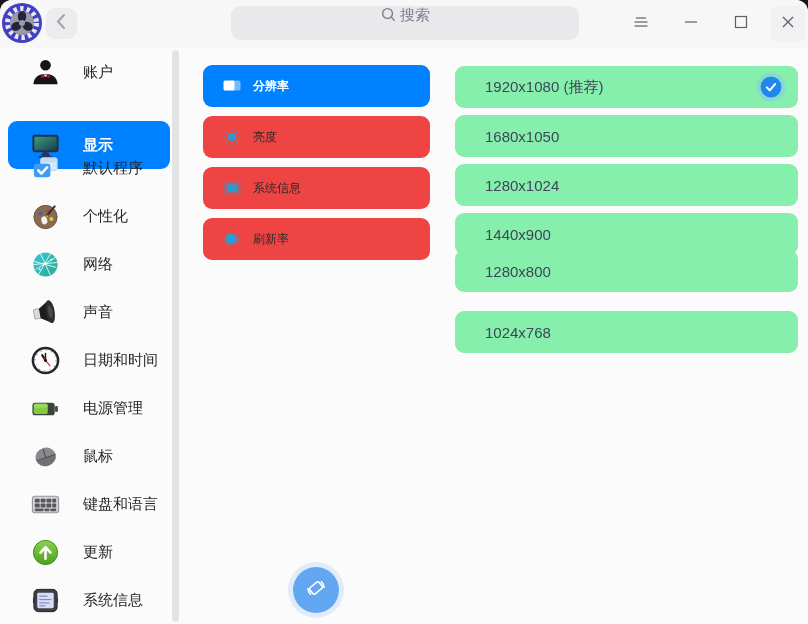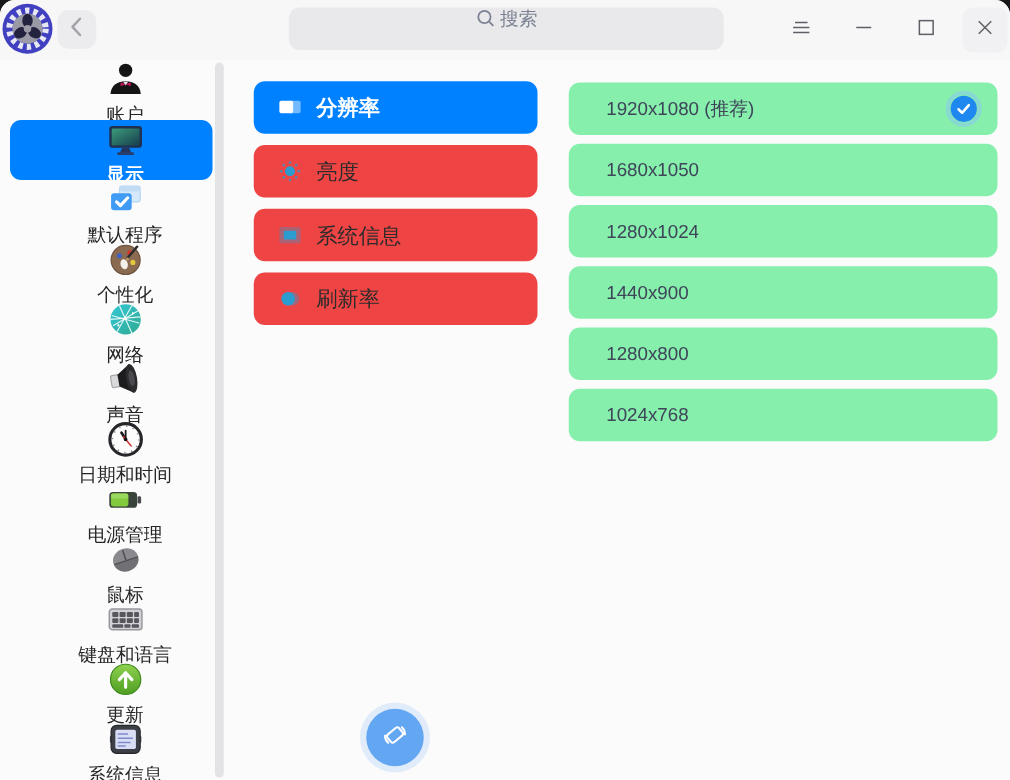--- a/index.html
+++ b/index.html
@@ -20,7 +20,7 @@
   .wb-close{left:770px;background:#f1f1f3;}
   
   .side-item{position:absolute;left:8px;width:162px;height:48px;border-radius:9px;
-    display:flex;align-items:center;gap:4px;padding-left:22px;box-sizing:border-box;flex-direction:column;}
+    display:flex;align-items:center;gap:22px;padding-left:22px;box-sizing:border-box;}
   .side-item .icon{width:31px;height:31px;flex:0 0 31px;}
   .side-item .label{font-size:15px;color:#262626;white-space:nowrap;}
   .side-item.selected{background:#0081ff;}

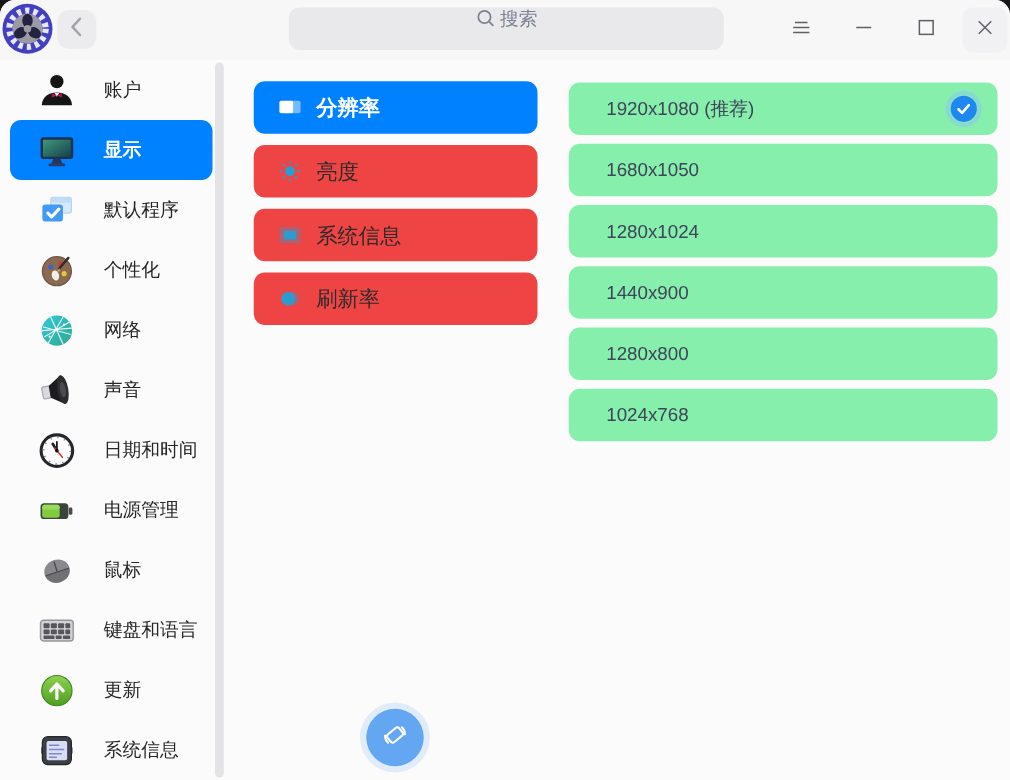--- a/index.html
+++ b/index.html
@@ -30,7 +30,7 @@
   .sub-item{position:absolute;left:203px;width:227px;height:42px;border-radius:9px;background:#ef4444;
     display:flex;align-items:center;gap:11px;padding-left:19px;box-sizing:border-box;}
   .sub-item .icon{width:20px;height:20px;flex:0 0 20px;}
-  .sub-item .label{font-size:17px;color:#2b2b2b;white-space:nowrap;}
+  .sub-item .label{font-size:12px;color:#2b2b2b;white-space:nowrap;}
   .sub-item.selected{background:#0081ff;}
   .sub-item.selected .label{color:#fff;font-weight:700;}
   

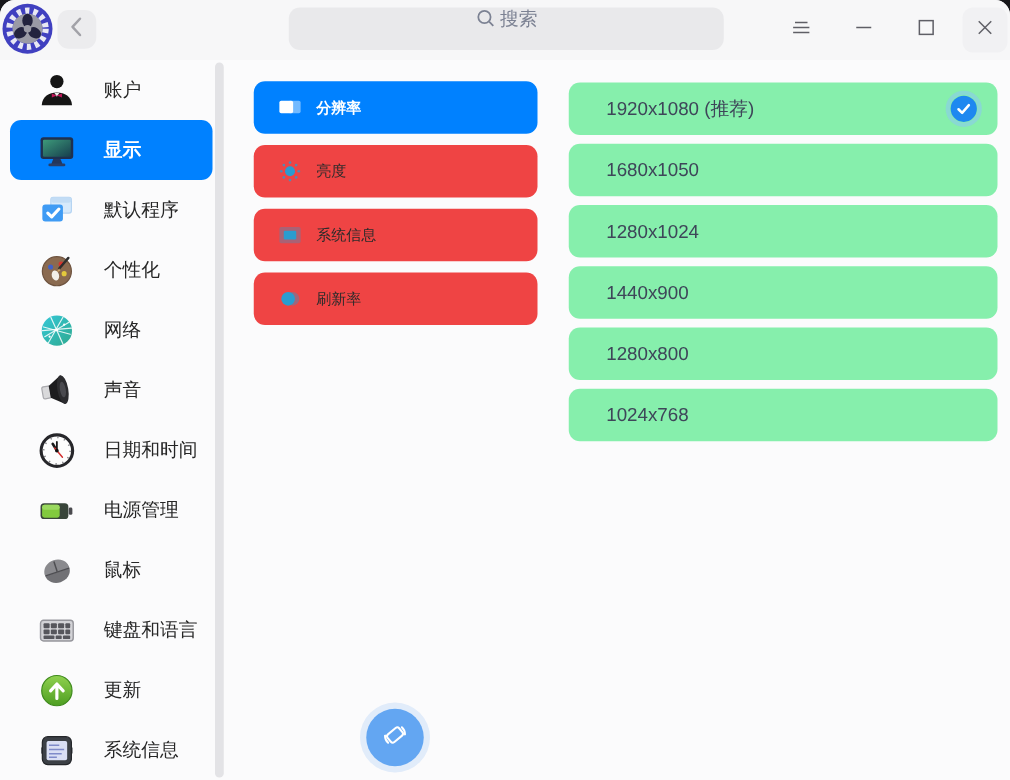--- a/index.html
+++ b/index.html
@@ -23,7 +23,7 @@
     display:flex;align-items:center;gap:22px;padding-left:22px;box-sizing:border-box;}
   .side-item .icon{width:31px;height:31px;flex:0 0 31px;}
   .side-item .label{font-size:15px;color:#262626;white-space:nowrap;}
-  .side-item.selected{background:#0081ff;}
+  .side-item.selected{background:#0081ff;margin-top:25px;}
   .side-item.selected .label{color:#fff;font-weight:700;}
   .scrollbar{position:absolute;left:172px;top:50px;width:7px;height:572px;border-radius:4px;background:#e3e3e6;}
   

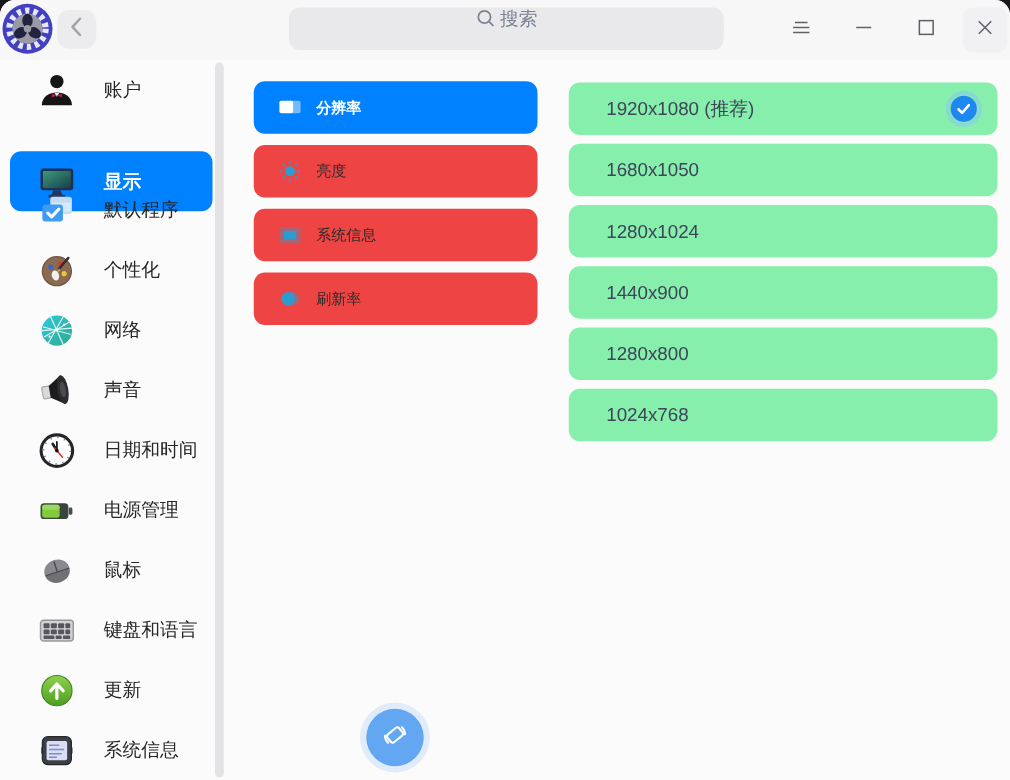--- a/index.html
+++ b/index.html
@@ -380,7 +380,7 @@
   <div class="opt-item" style="top:213px">
     <span class="label">1440x900</span>
   </div>
-  <div class="opt-item" style="top:262px">
+  <div class="opt-item" style="top:250px">
     <span class="label">1280x800</span>
   </div>
   <div class="opt-item" style="top:311px">

